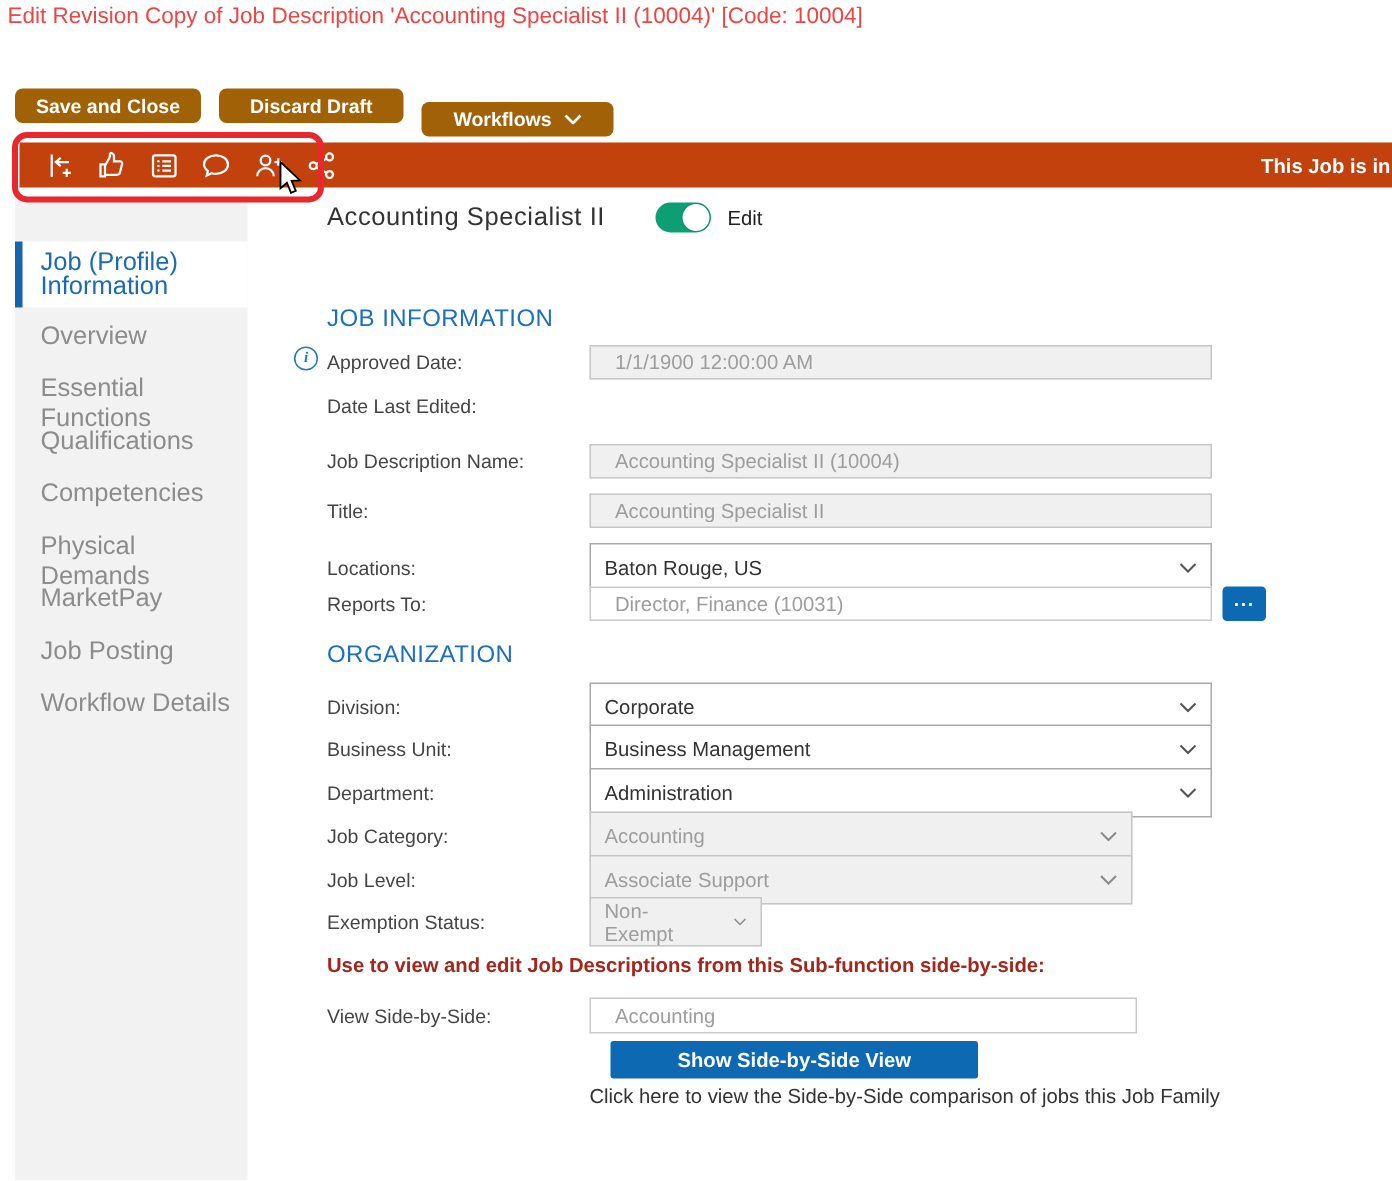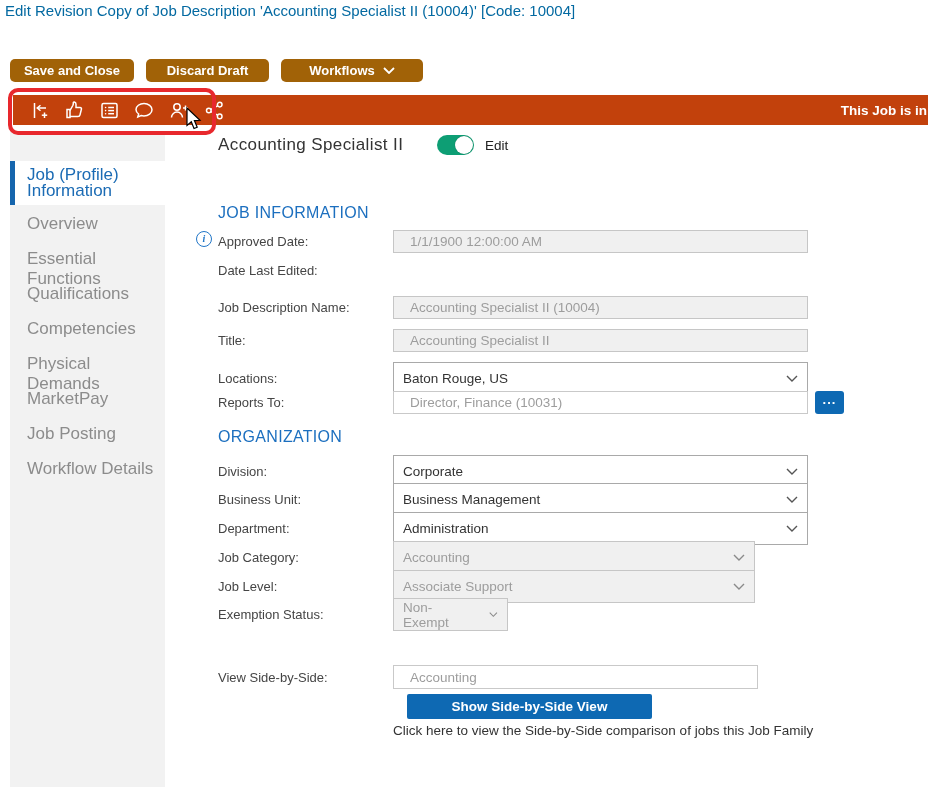--- a/index.html
+++ b/index.html
@@ -6,7 +6,7 @@
   .screen{position:relative;width:928px;height:787px;background:#fff;overflow:hidden;
           font-family:"Liberation Sans",sans-serif;-webkit-font-smoothing:antialiased;}
 
-  .page-title{position:absolute;left:5px;top:2px;font-size:15px;color:#0369a1;white-space:nowrap;}
+  .page-title{position:absolute;left:5px;top:2px;font-size:15px;color:#ef4444;white-space:nowrap;}
 
   
   .btn-row{position:absolute;left:10px;top:59px;display:flex;gap:12px;}

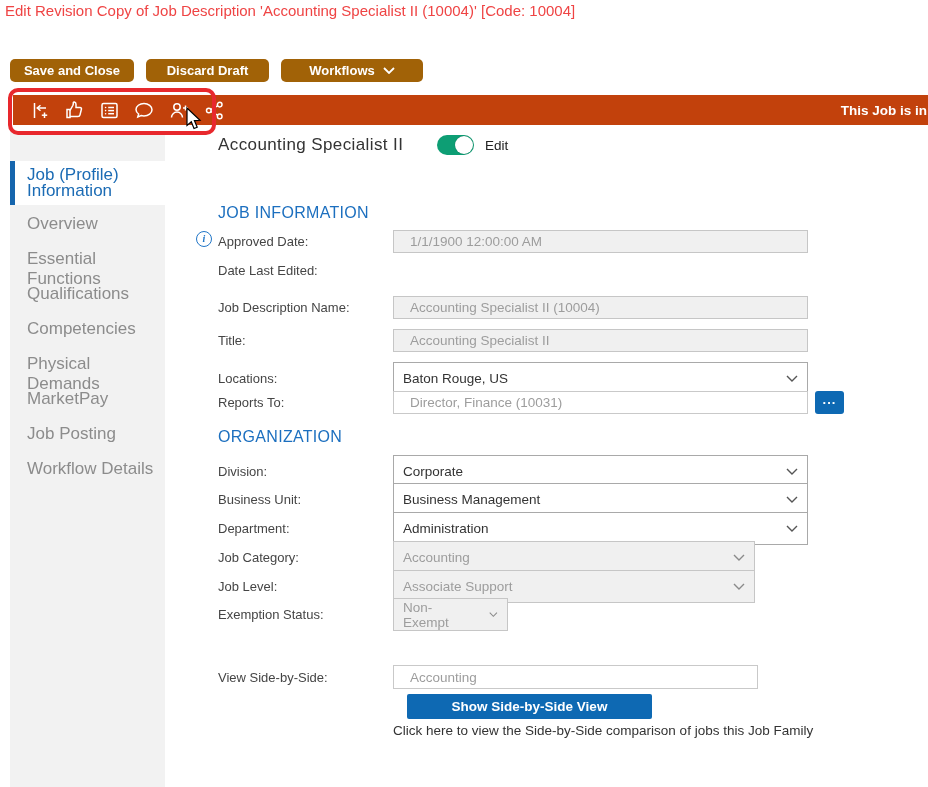--- a/index.html
+++ b/index.html
@@ -13,7 +13,7 @@
   .btn{height:23px;background:#a16207;color:#fff;font-weight:bold;font-size:13px;
        border:none;border-radius:5px;display:flex;align-items:center;justify-content:center;
        padding:0 10px;box-sizing:border-box;cursor:pointer;font-family:inherit;}
-  .btn.w1{width:124px}.btn.w2{width:123px}.btn.w3{width:142px;gap:8px;}
+  .btn.w1{width:124px}.btn.w2{width:123px}.btn.w3{width:128px;gap:8px;margin-top:9px;}
   .btn svg{display:block}
 
   

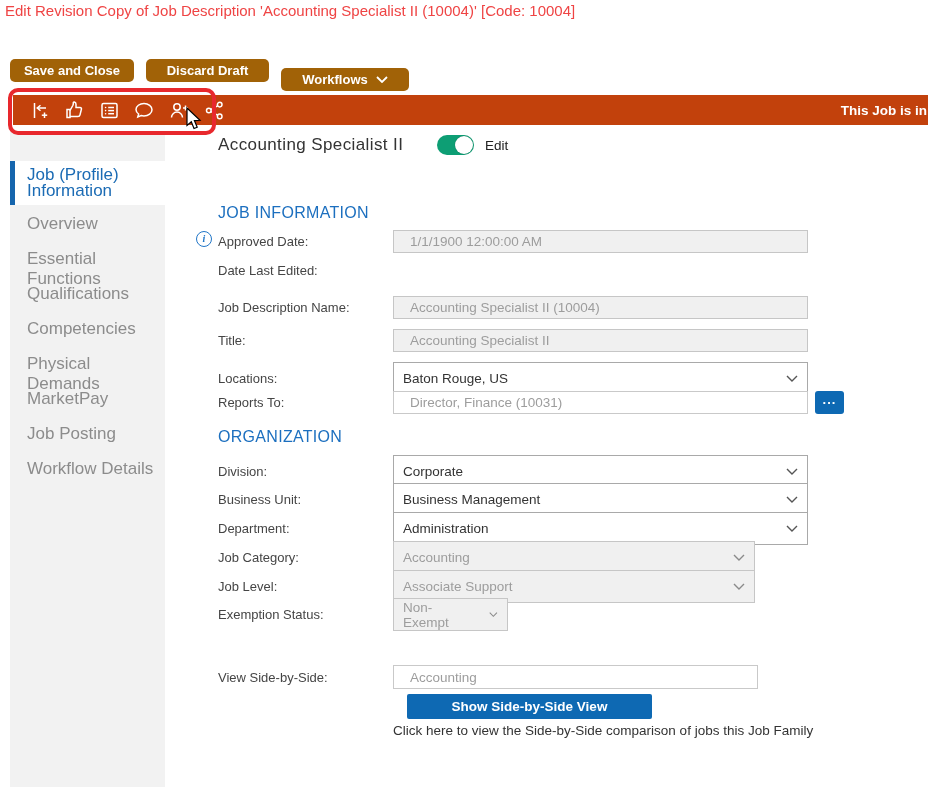--- a/index.html
+++ b/index.html
@@ -249,6 +249,7 @@
     </div>
   </div>
 
+  <div class="red-note">Use to view and edit Job Descriptions from this Sub-function side-by-side:</div>
 
   <div class="frow" style="top:665px">
     <span class="flabel">View Side-by-Side:</span>

